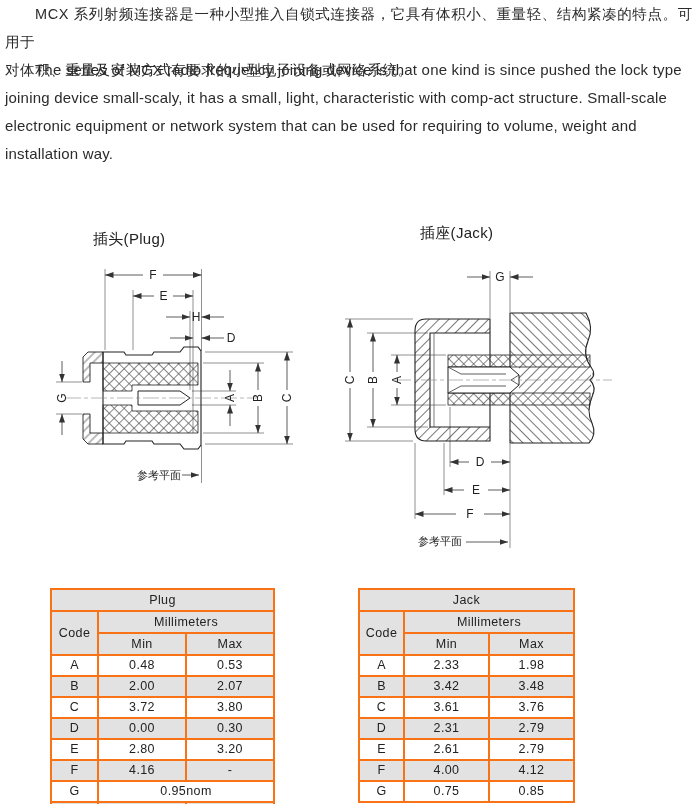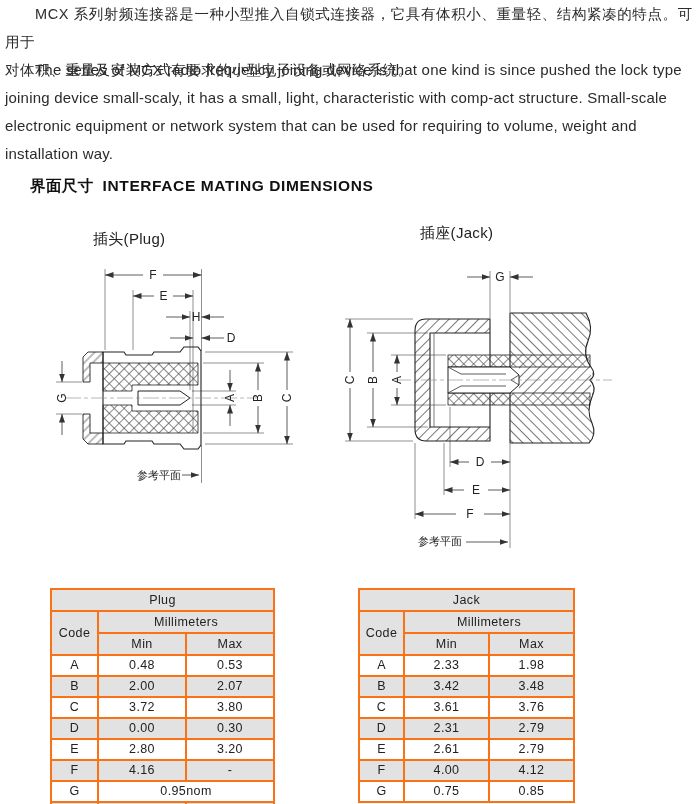--- a/index.html
+++ b/index.html
@@ -42,9 +42,6 @@
 electronic equipment or network system that can be used for requiring to volume, weight and
 installation way.</div>
 
-  <div class="section-title">
-    <span>界面尺寸</span><span class="en">INTERFACE MATING DIMENSIONS</span>
-  </div>
 
   <div class="diagram-title plug-title">插头(Plug)</div>
   <div class="diagram-title jack-title">插座(Jack)</div>

